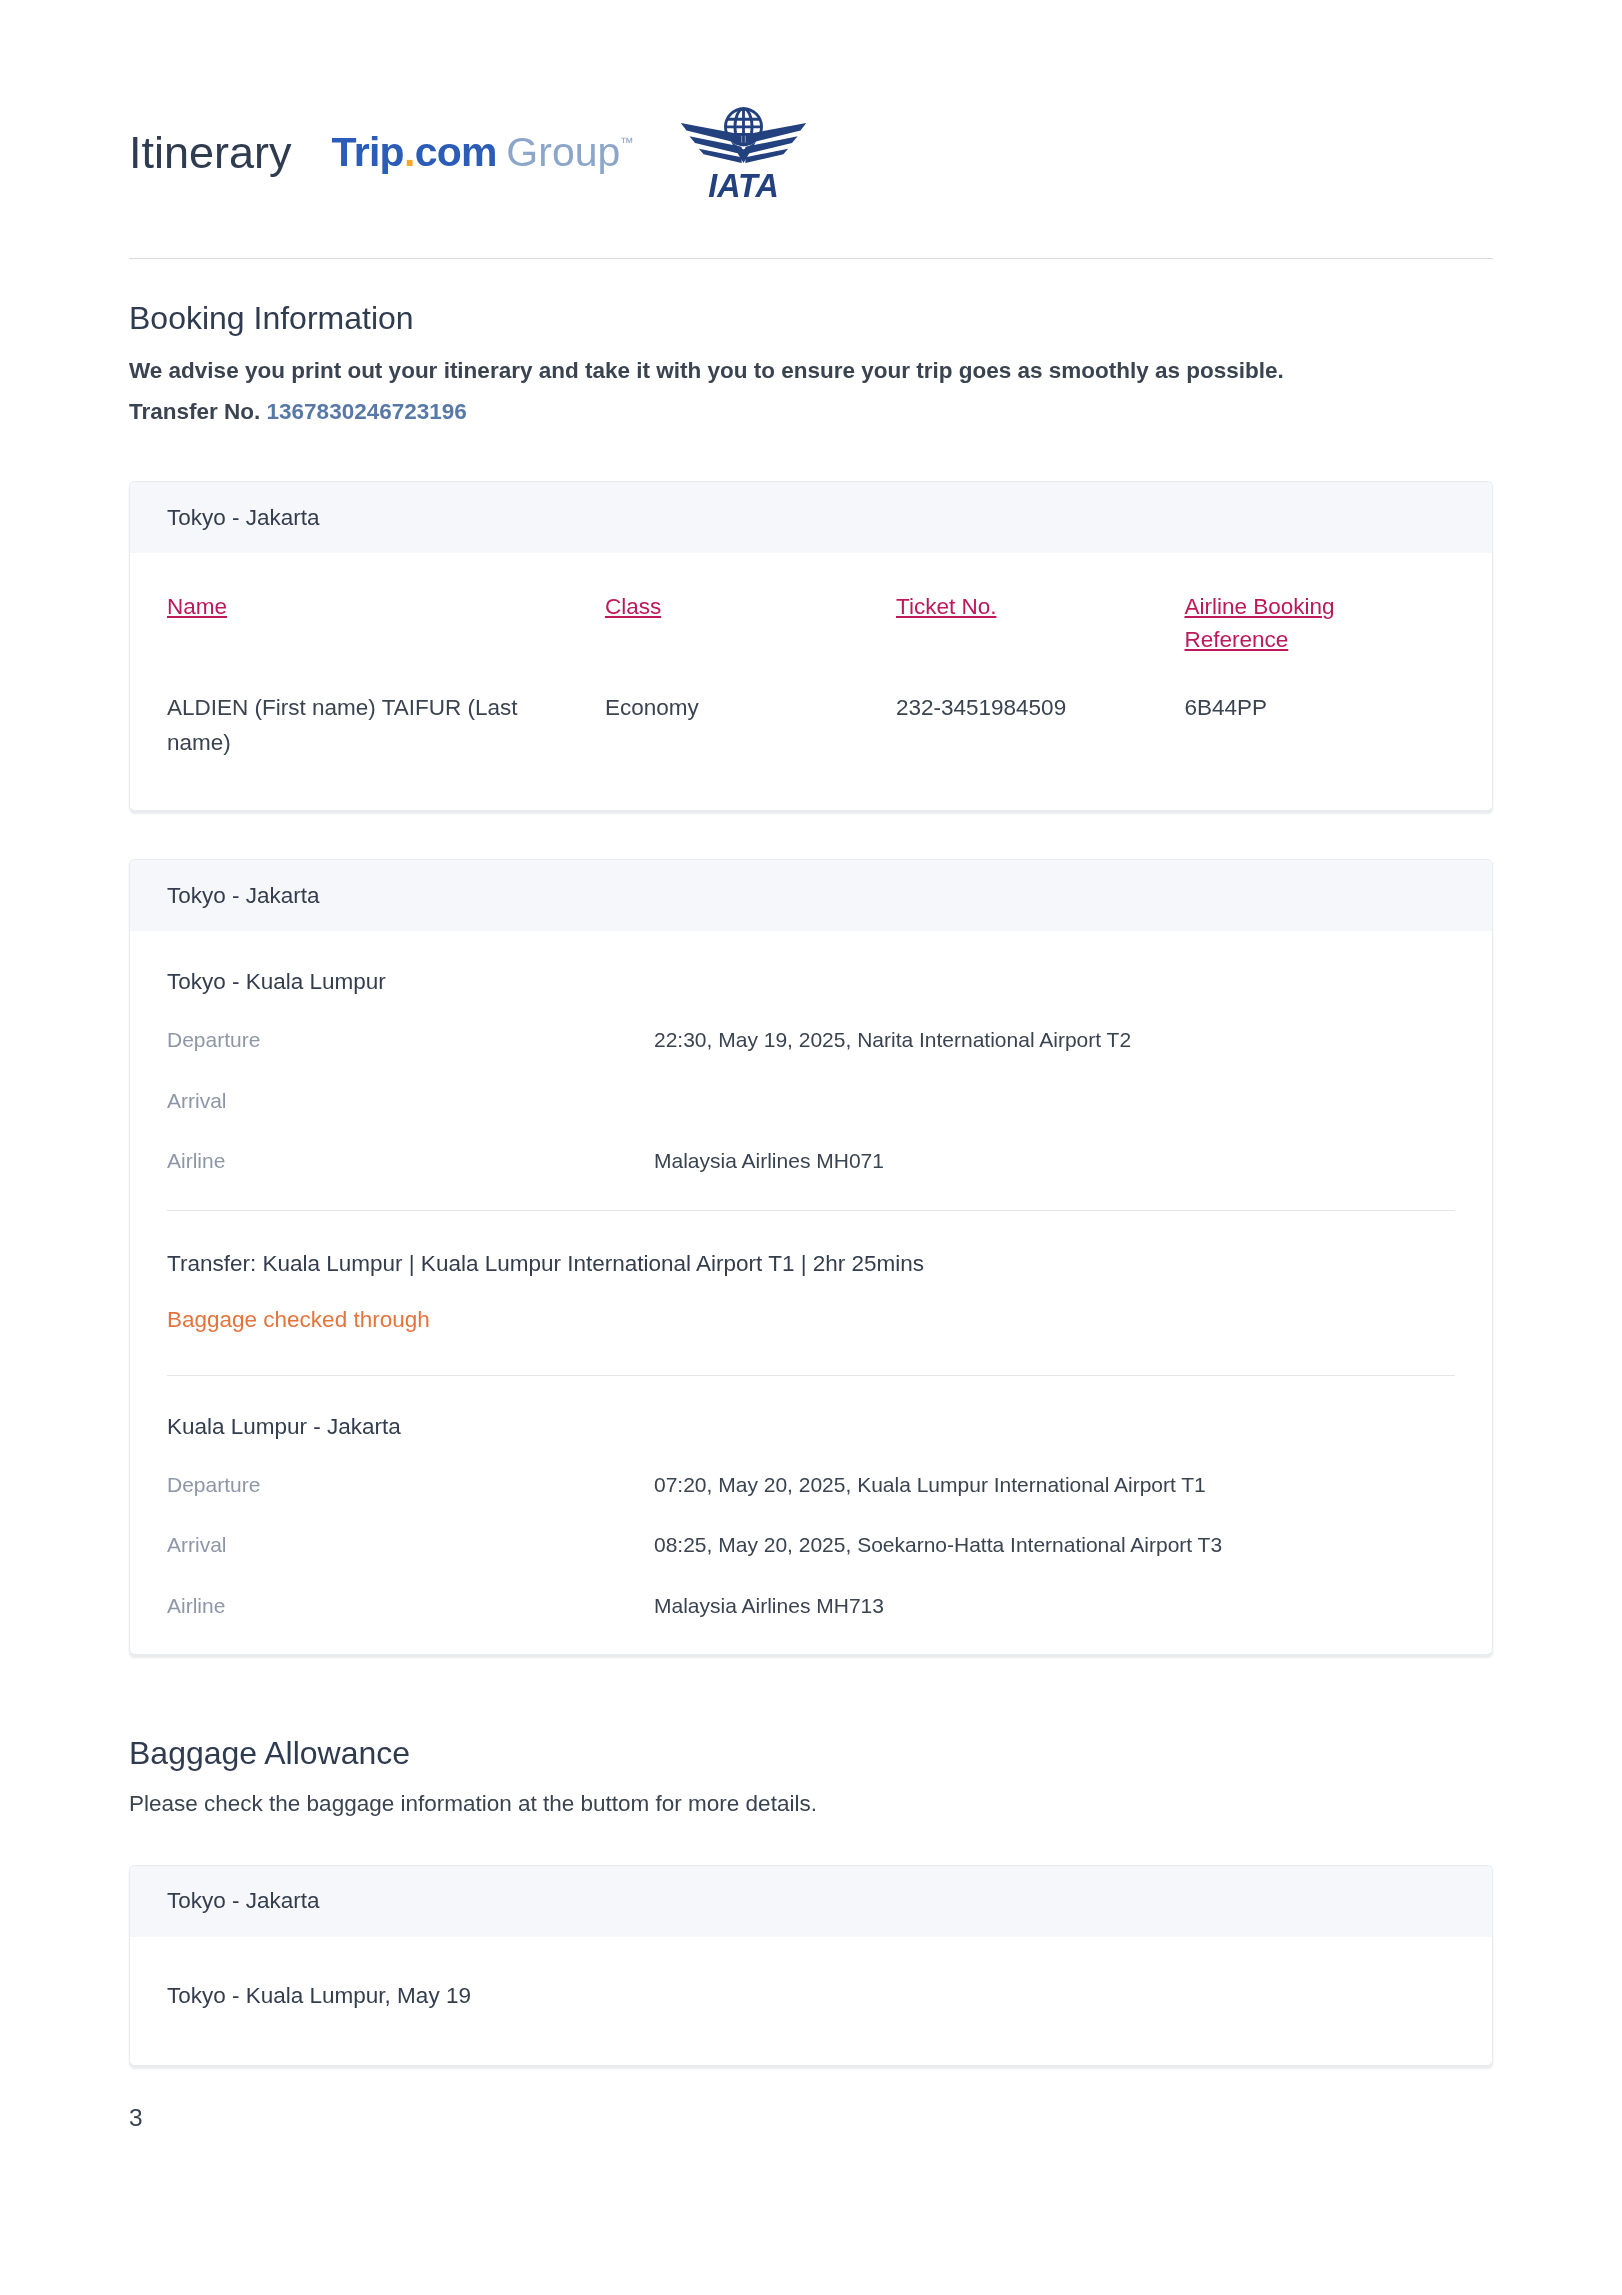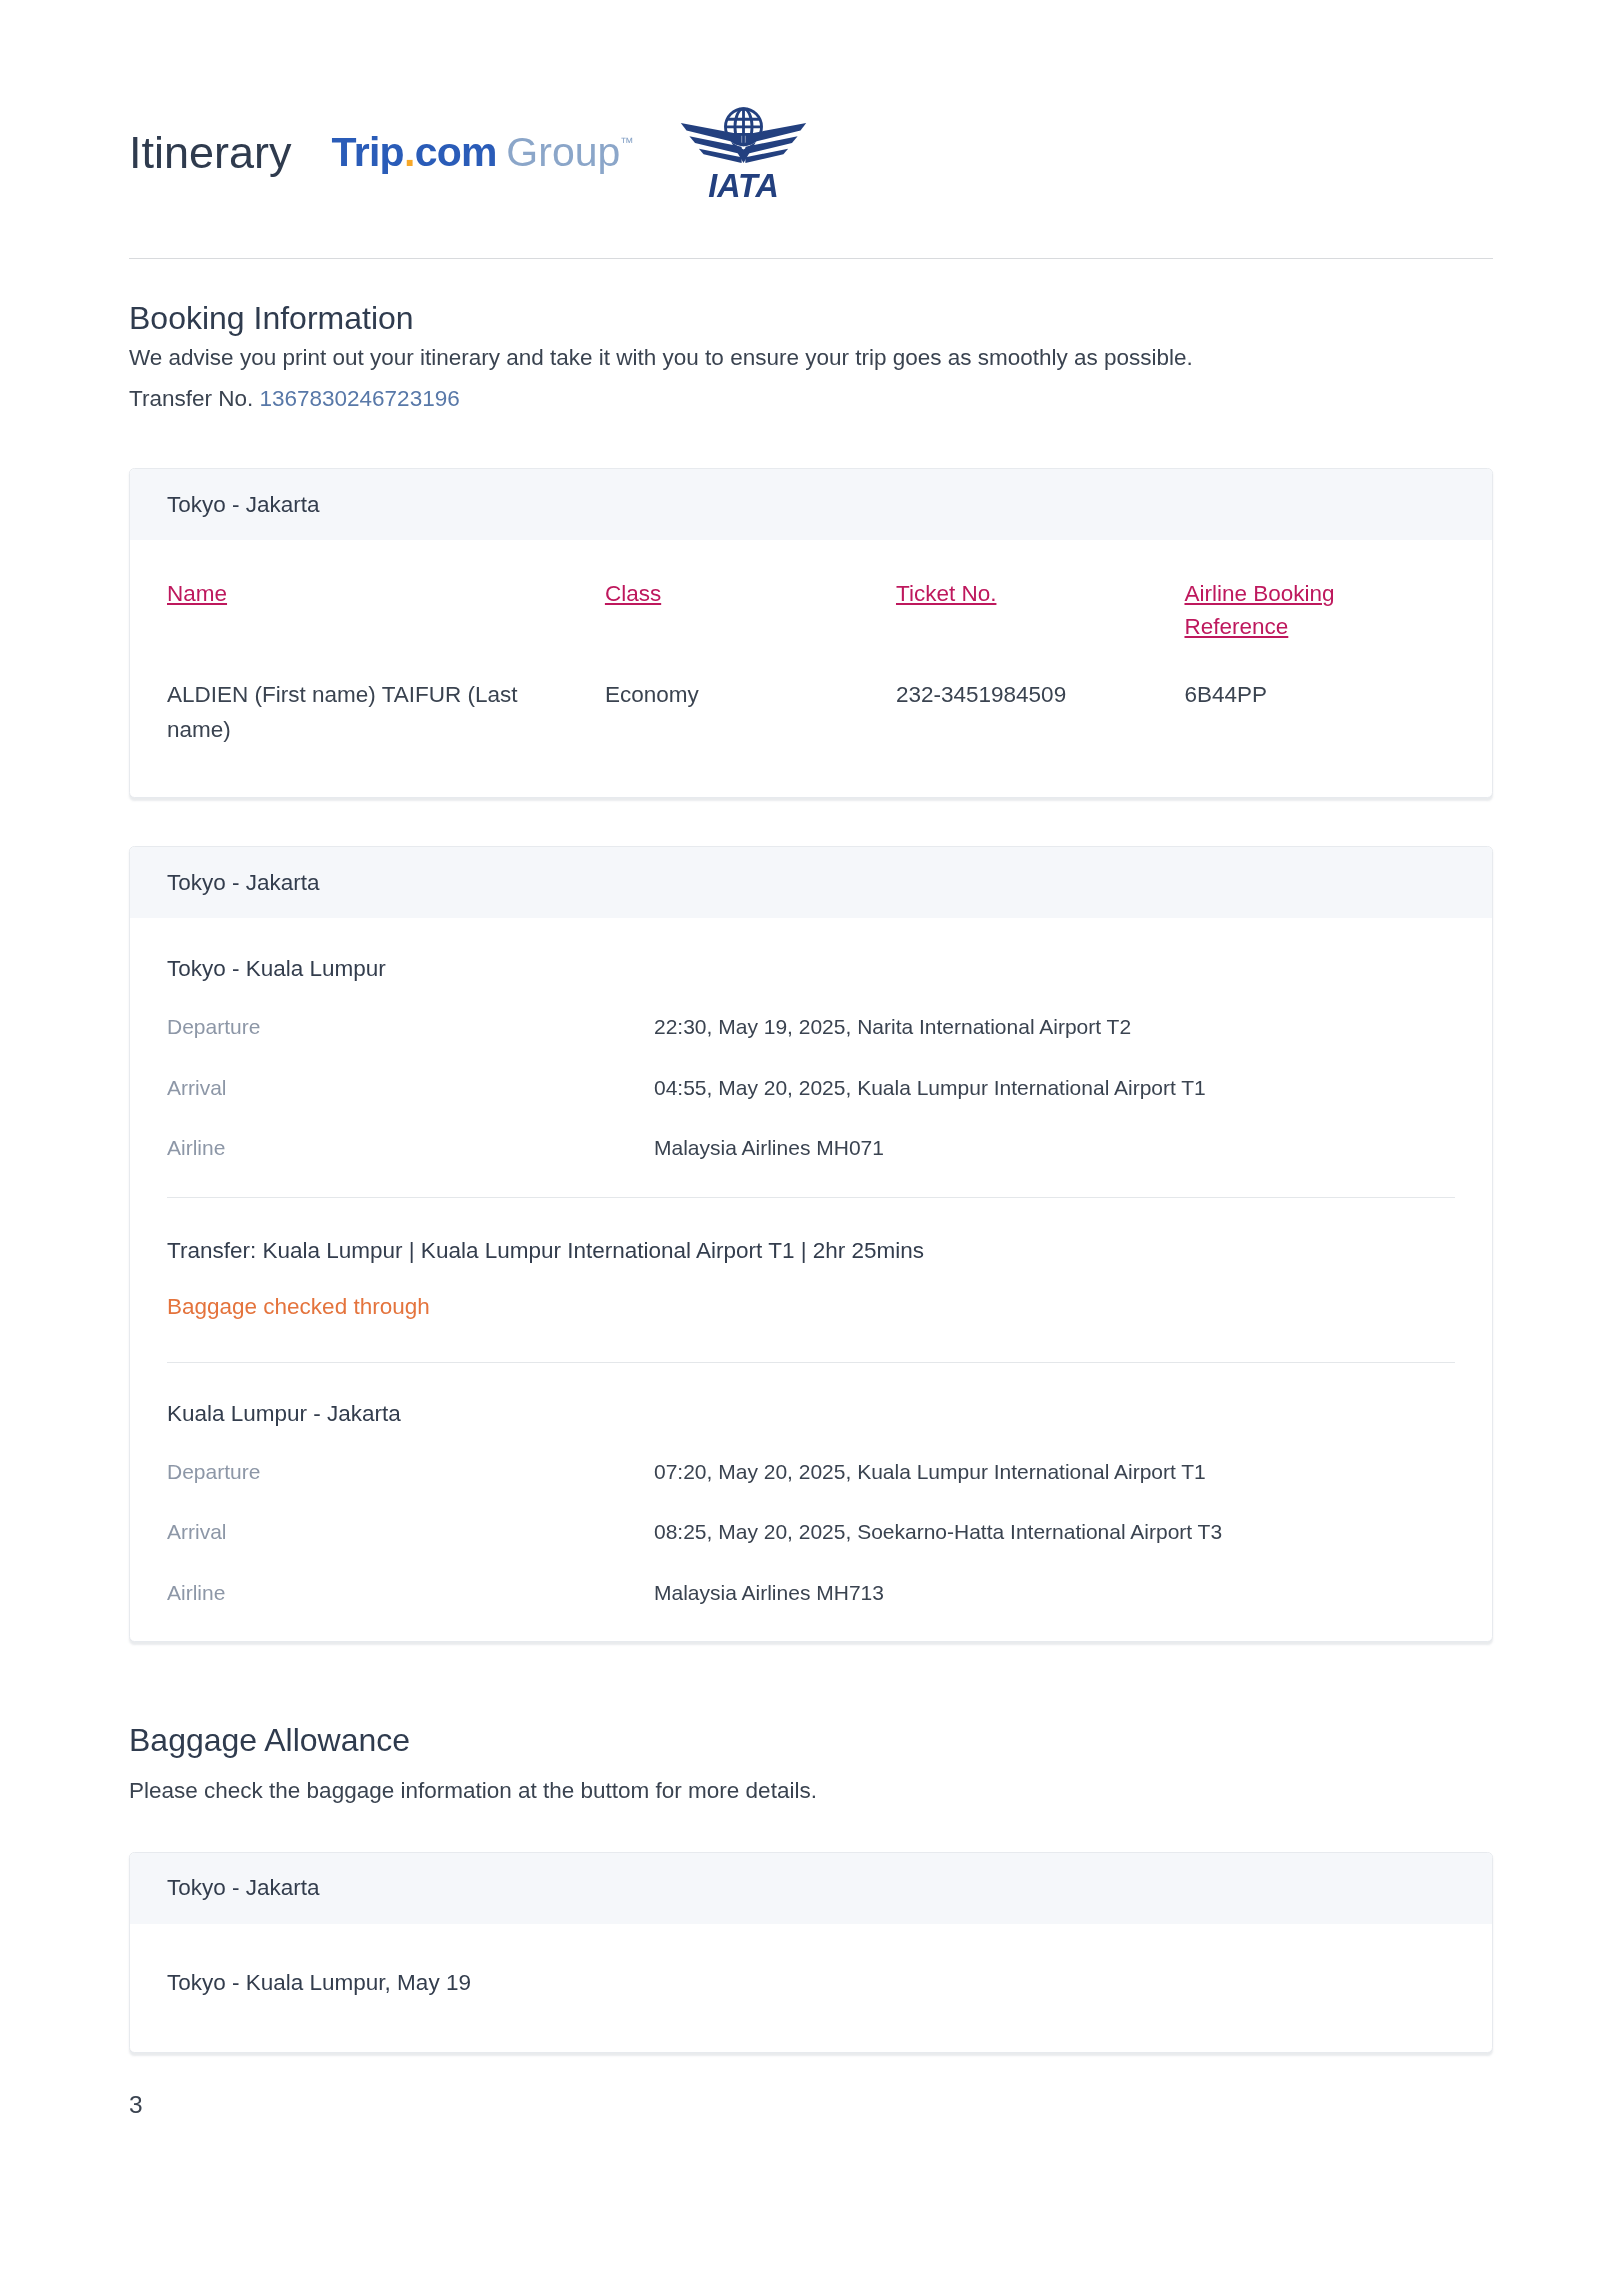--- a/index.html
+++ b/index.html
@@ -22,7 +22,7 @@
   .booking h2{margin-top:41px;}
   .flight h2{margin-top:82px;}
   .baggage h2{margin-top:80px;}
-  .advice{font-size:22.5px;line-height:1.85;margin:0 0 0 0;color:#3a4350;}
+  .advice{font-size:22.5px;line-height:1.85;margin:13px 0 0 0;color:#3a4350;font-weight:bold;}
   .bk-no{color:#5878a8;text-decoration:none;cursor:pointer;}
   .baggage .note{font-size:22.5px;margin:19px 0 0 0;color:#3a4350;}
 

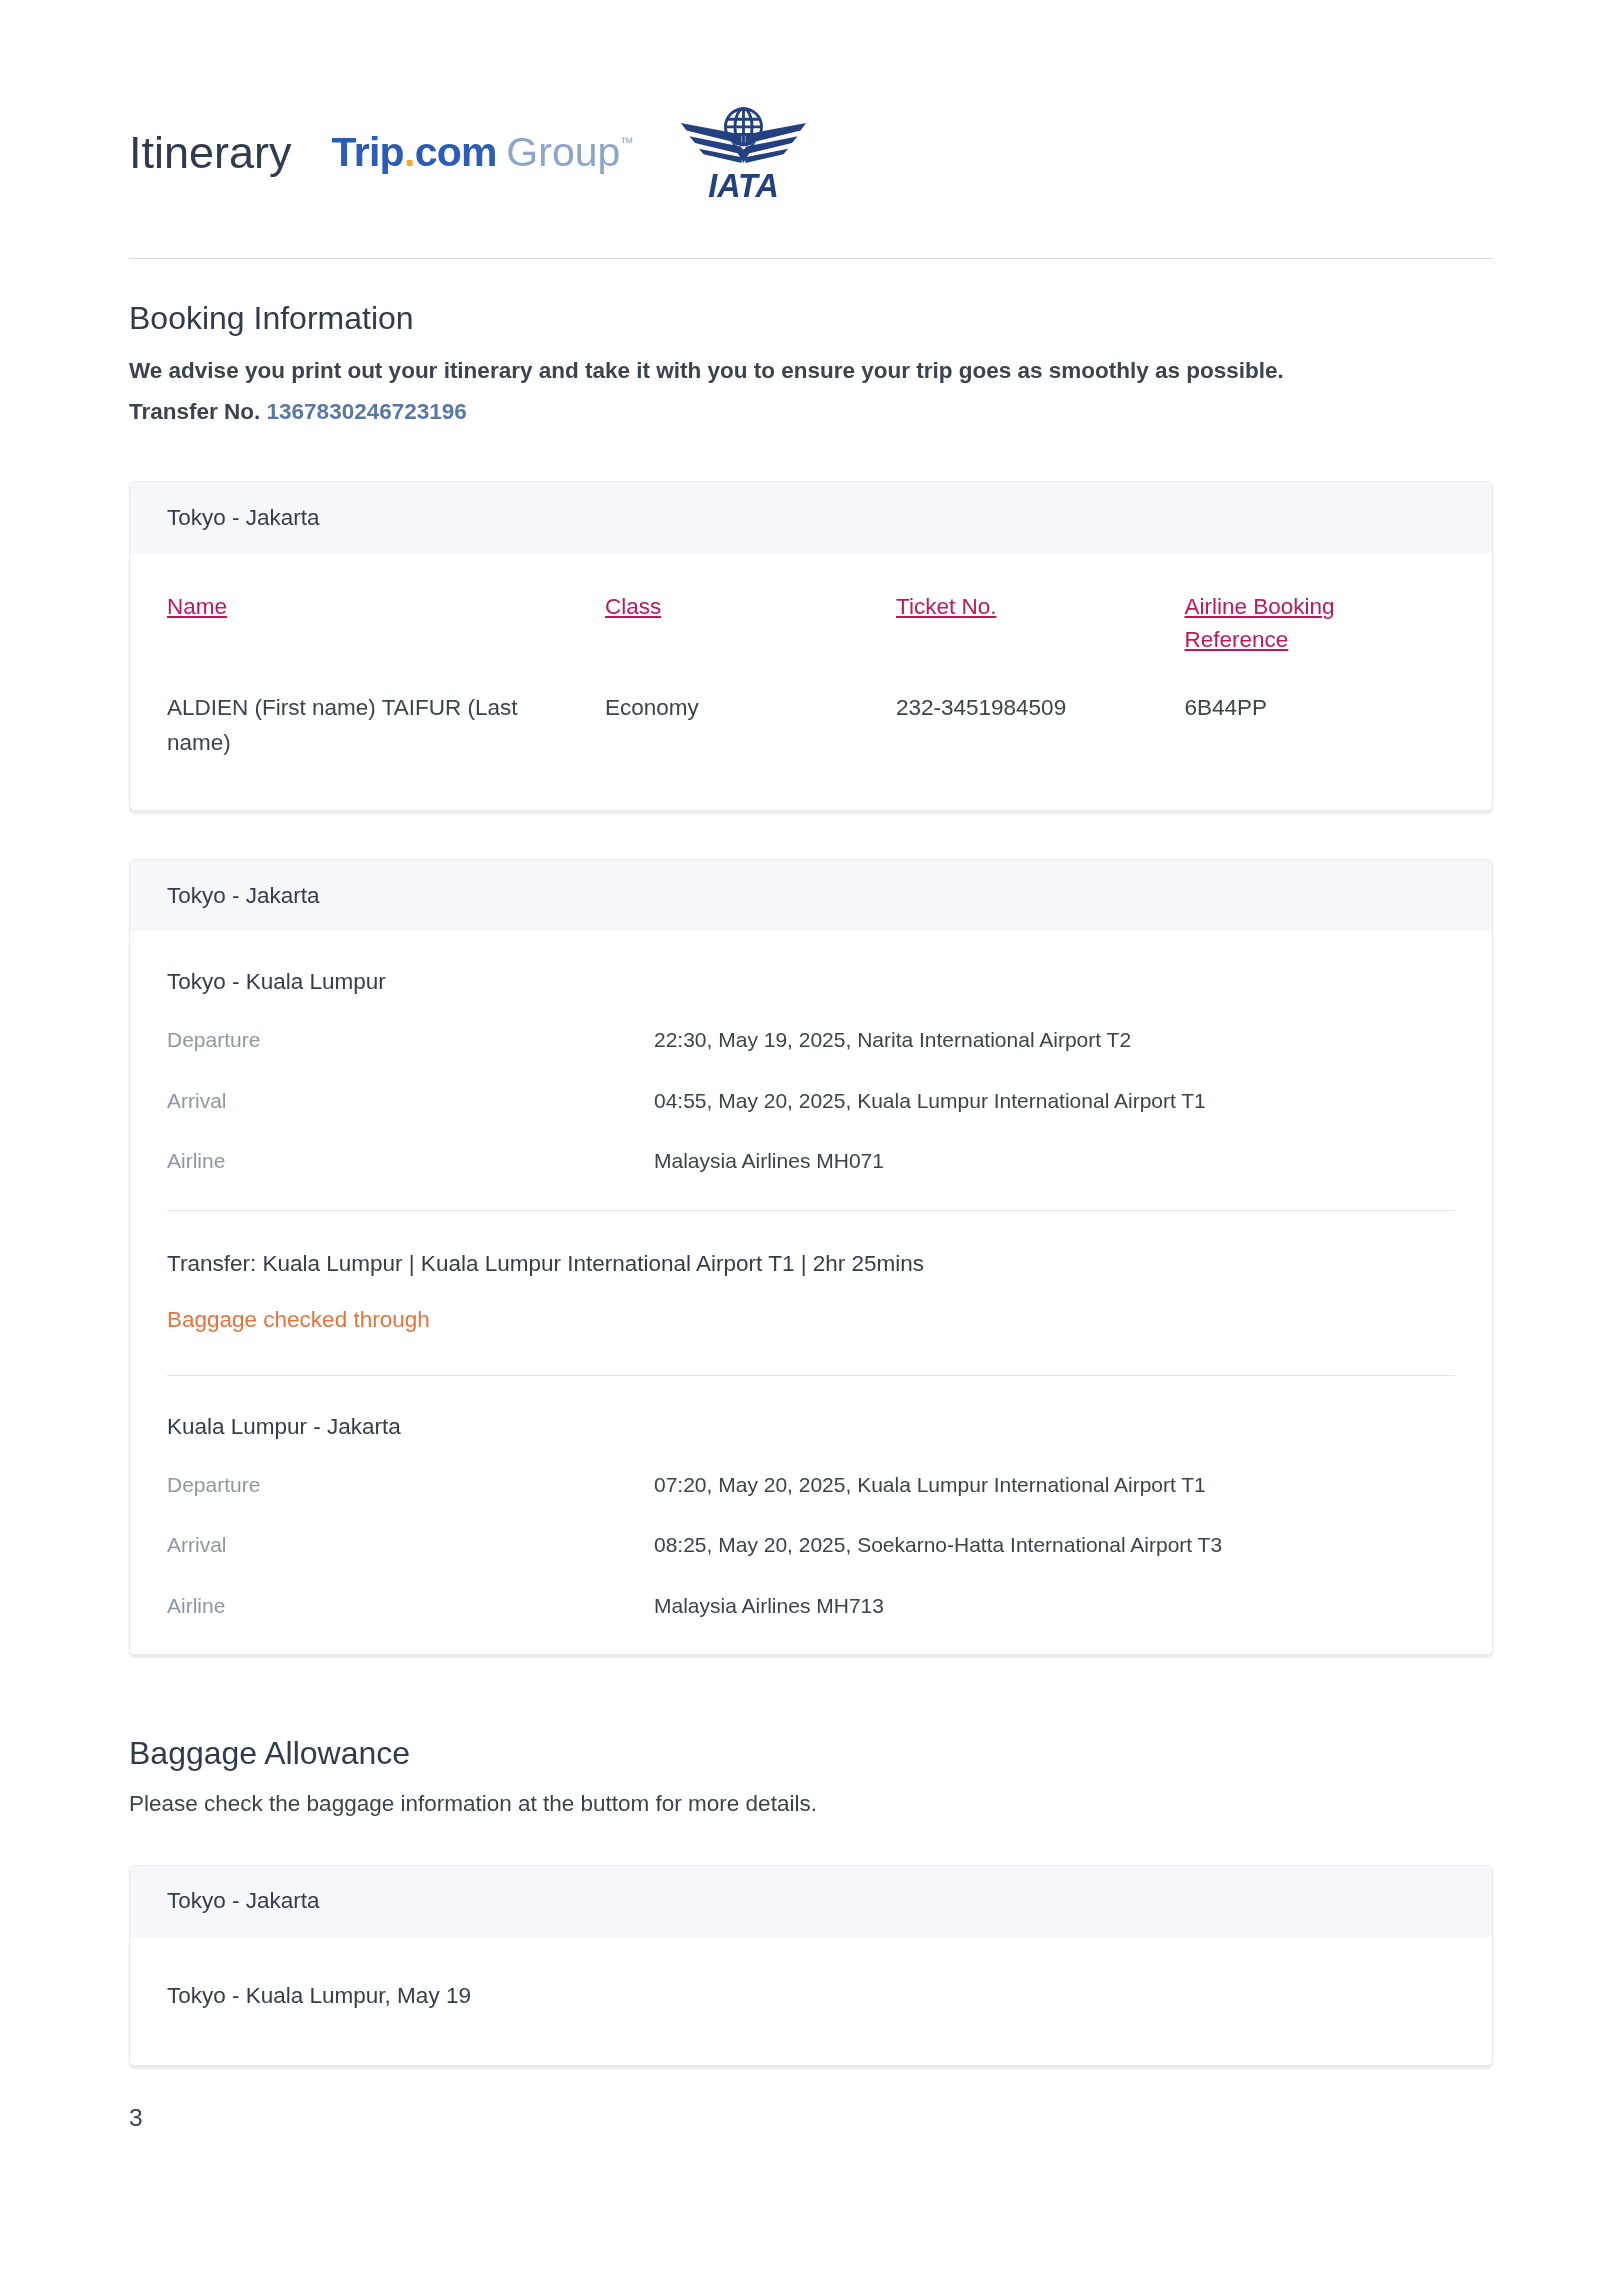--- a/index.html
+++ b/index.html
@@ -128,7 +128,6 @@
             </div>
             <div class="frow">
               <div class="lbl">Arrival</div>
-              <div class="val">04:55, May 20, 2025, Kuala Lumpur International Airport T1</div>
             </div>
             <div class="frow">
               <div class="lbl">Airline</div>

